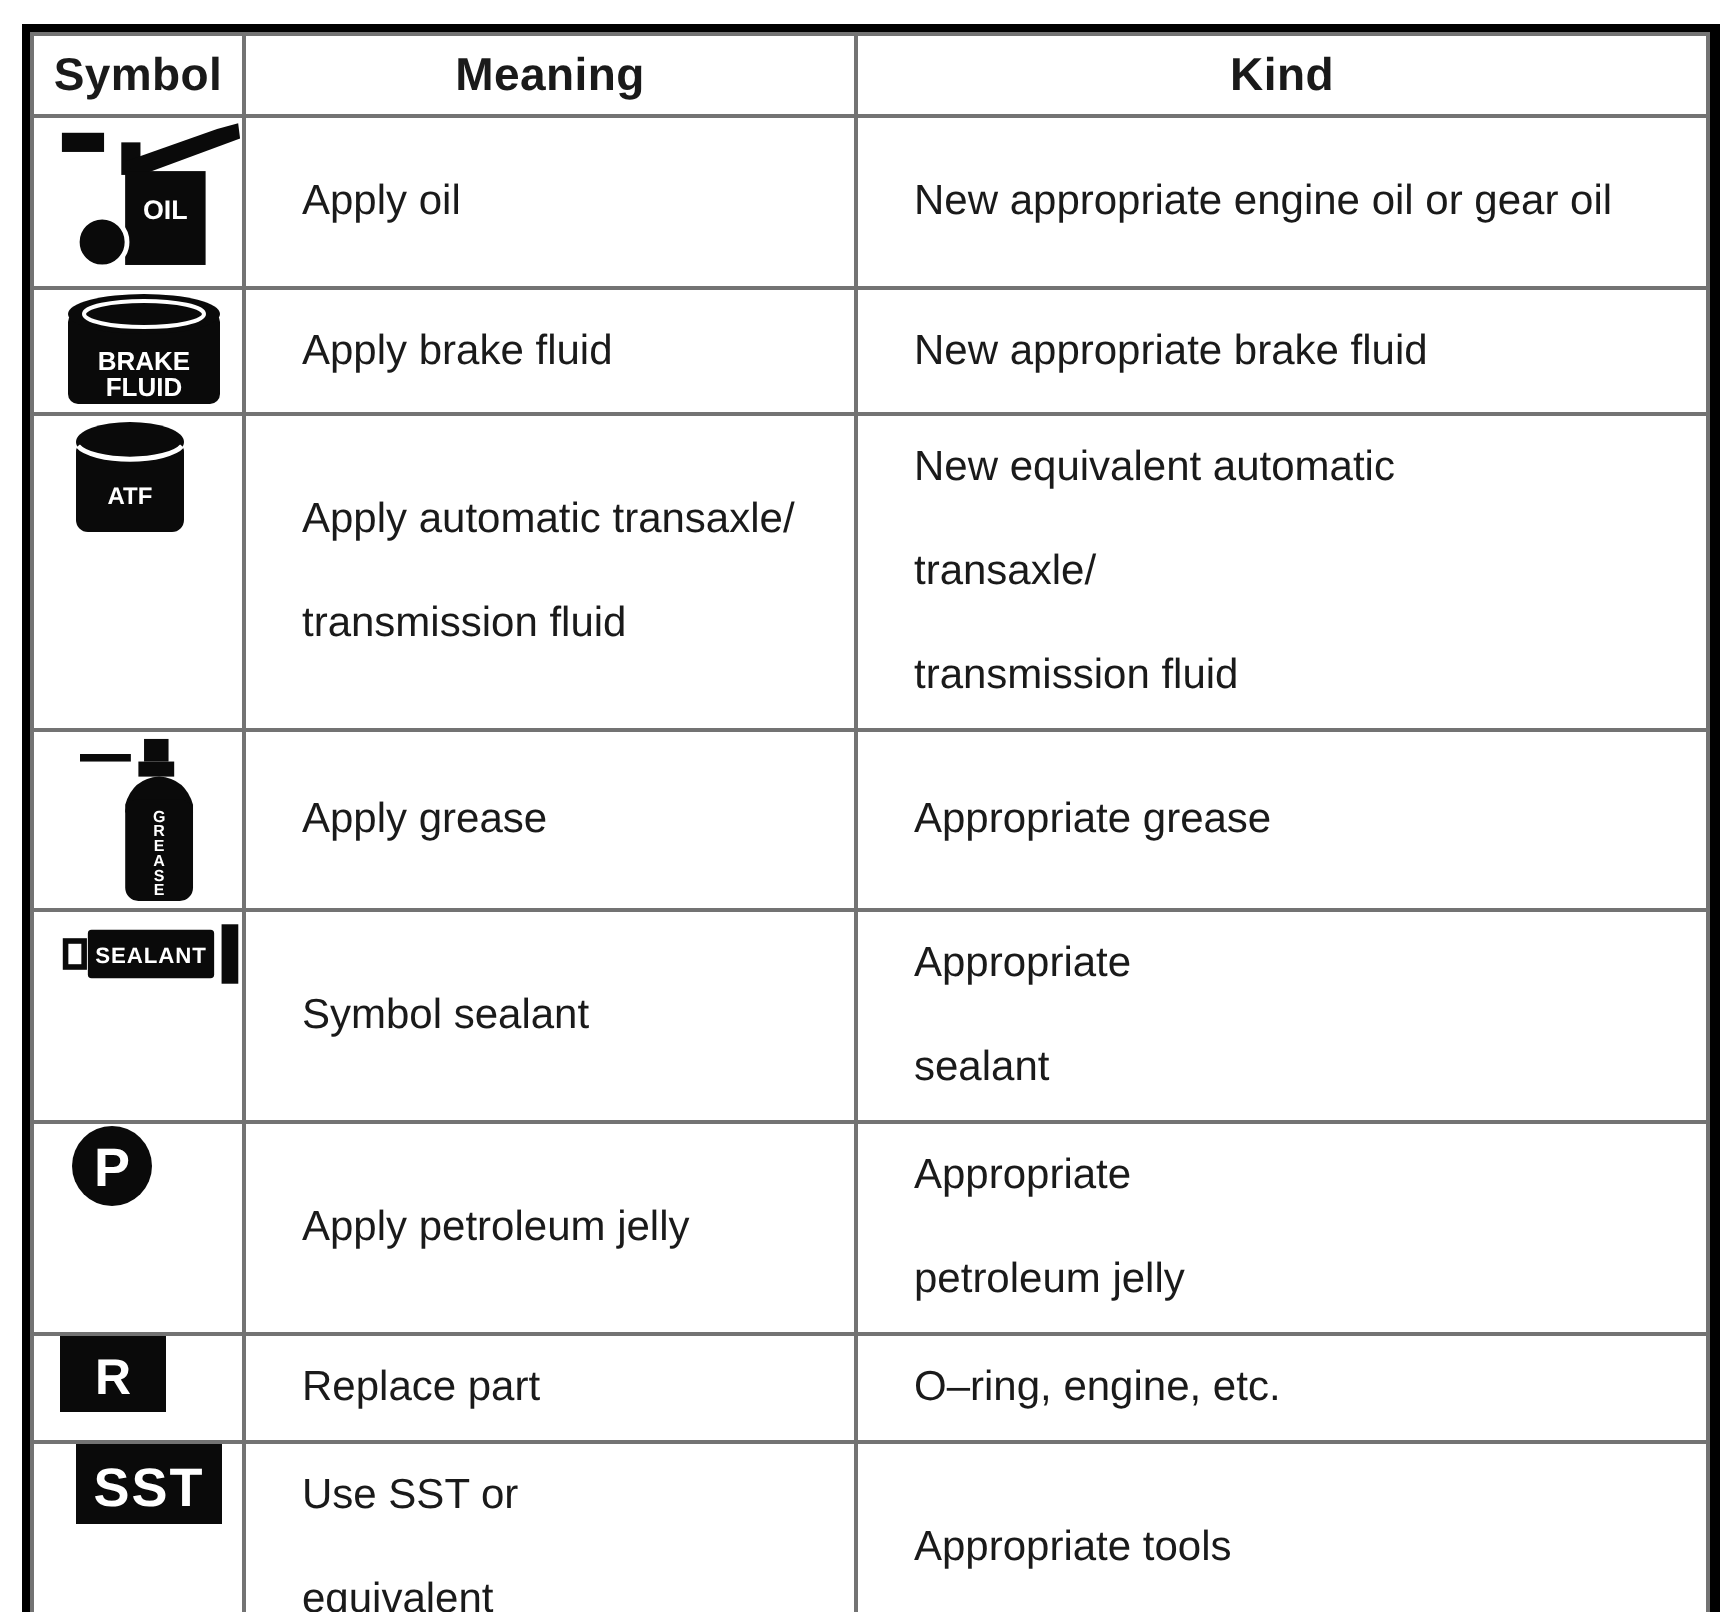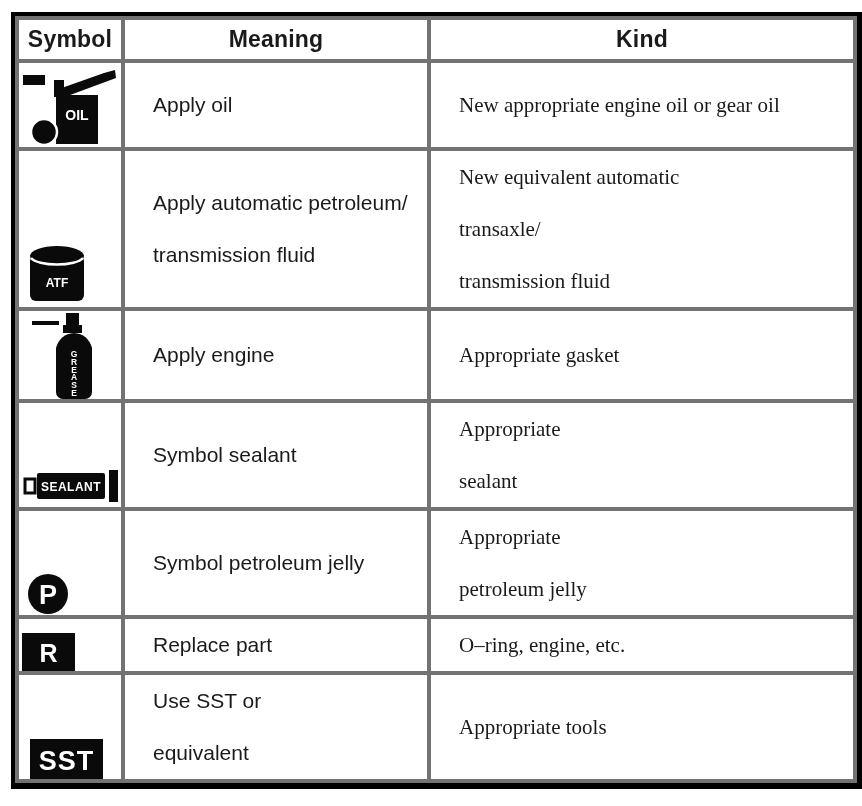--- a/index.html
+++ b/index.html
@@ -24,7 +24,7 @@
     width:838px;
   }
   td, th {
-    border:4px solid #737373;
+    border:2px solid #737373;
     padding:0;
     vertical-align:middle;
     overflow:hidden;

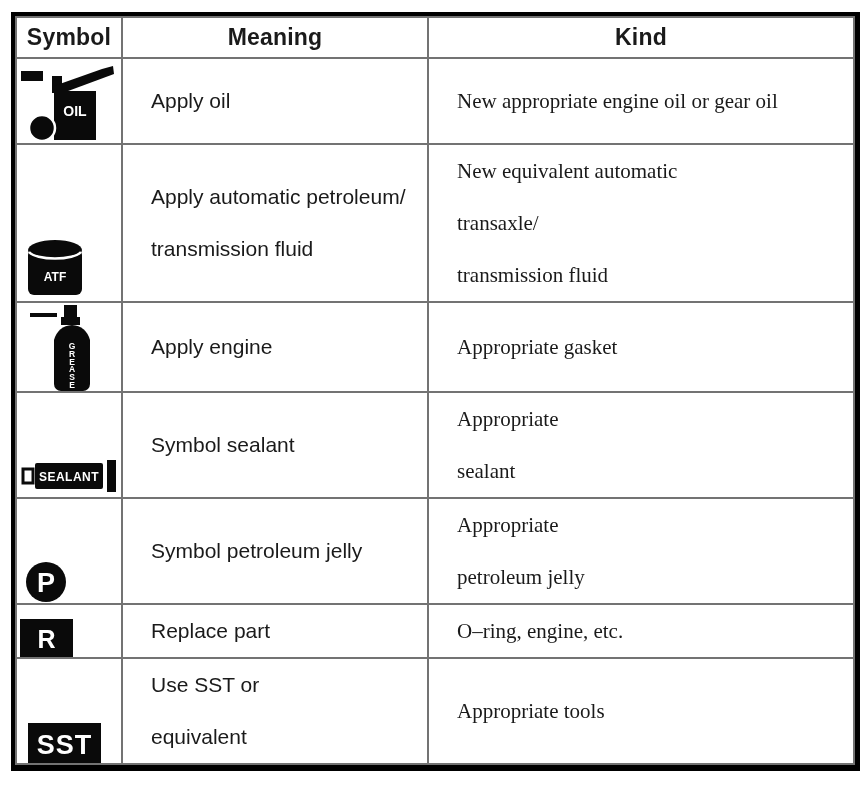--- a/index.html
+++ b/index.html
@@ -48,7 +48,7 @@
   tr.r-sst  td { height:93px; }
 
   .sym-cell { text-align:left; }
-  .sym-inner { display:flex; align-items:flex-end; height:100%; padding-left:3px; }
+  .sym-inner { display:flex; align-items:flex-start; height:100%; padding-left:13px; }
   .txt-cell  { font-size:21px; }
   .meaning-pad { padding-left:9px; }
   .kind-pad    { padding-left:7px;font-family:Liberation Serif, serif; }

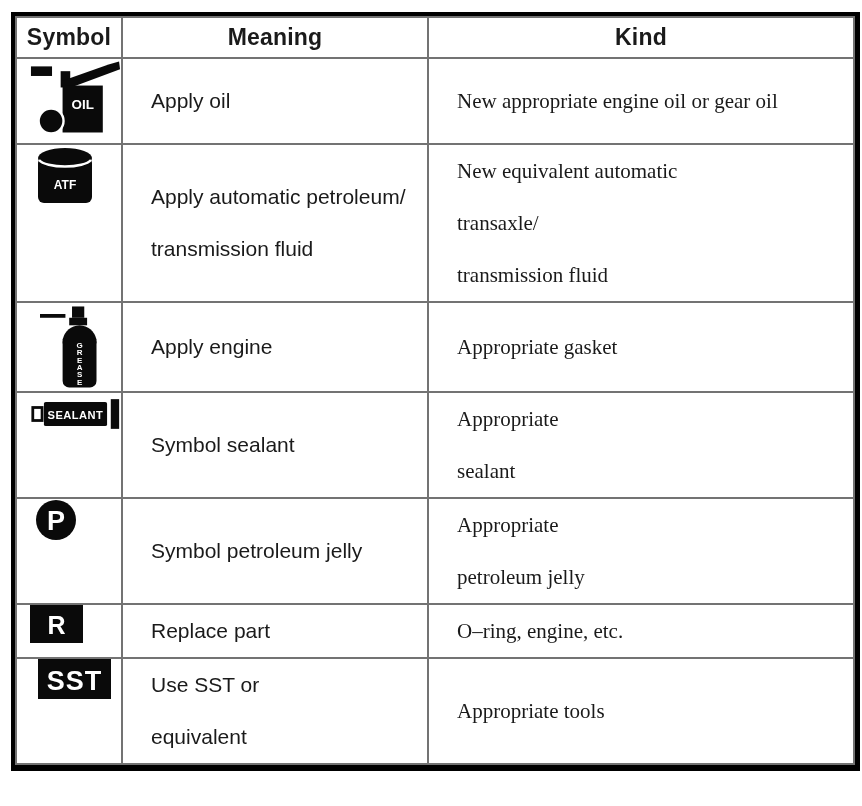--- a/index.html
+++ b/index.html
@@ -51,7 +51,7 @@
   .sym-inner { display:flex; align-items:flex-start; height:100%; padding-left:13px; }
   .txt-cell  { font-size:21px; }
   .meaning-pad { padding-left:9px; }
-  .kind-pad    { padding-left:7px;font-family:Liberation Serif, serif; }
+  .kind-pad    { padding-left:7px; }
   .lines { display:flex; flex-direction:column; justify-content:center; height:100%;padding-left:28px; }
   .line  { line-height:52px; white-space:nowrap; }
 

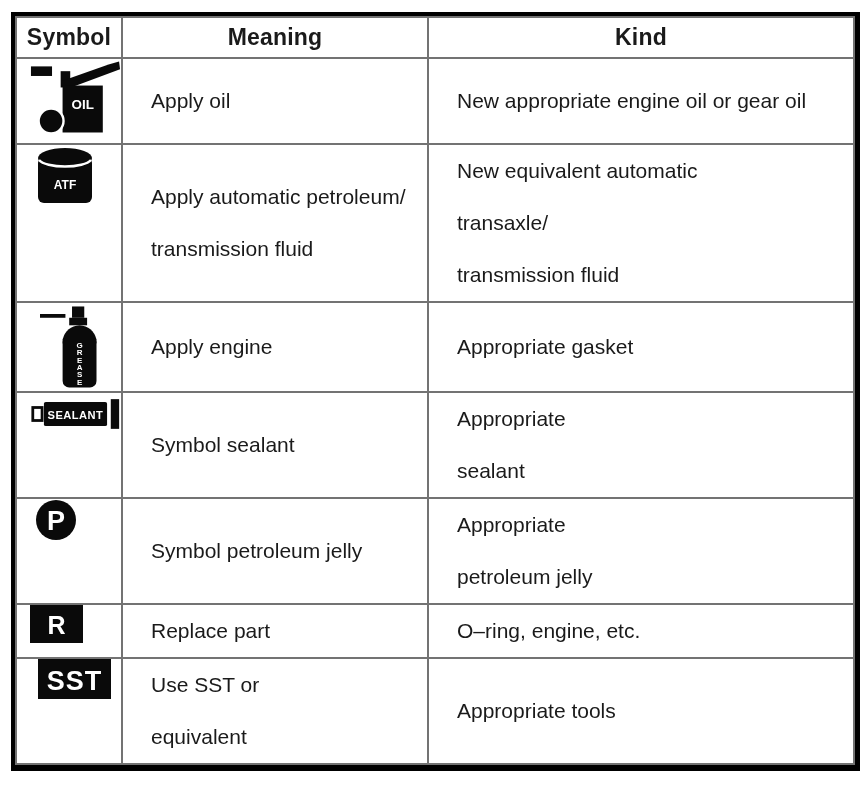--- a/index.html
+++ b/index.html
@@ -110,6 +110,29 @@
       </td>
     </tr>
 
+    <tr class="r-brk">
+      <td class="sym-cell">
+        <div class="sym-inner">
+          <svg width="84" height="60" viewBox="0 0 84 60">
+            <rect class="ink" x="4" y="11" width="76" height="46" rx="5"></rect>
+            <ellipse class="ink" cx="42" cy="12" rx="38" ry="10"></ellipse>
+            <ellipse cx="42" cy="12" rx="30" ry="6.5" fill="none" stroke="#ffffff" stroke-width="2"></ellipse>
+            <text class="icon-label" x="42" y="40" font-size="13" text-anchor="middle">BRAKE</text>
+            <text class="icon-label" x="42" y="53" font-size="13" text-anchor="middle">FLUID</text>
+          </svg>
+        </div>
+      </td>
+      <td class="txt-cell">
+        <div class="lines meaning-pad">
+          <div class="line">Apply brake fluid</div>
+        </div>
+      </td>
+      <td class="txt-cell">
+        <div class="lines kind-pad">
+          <div class="line">New appropriate brake fluid</div>
+        </div>
+      </td>
+    </tr>
 
     <tr class="r-atf">
       <td class="sym-cell">

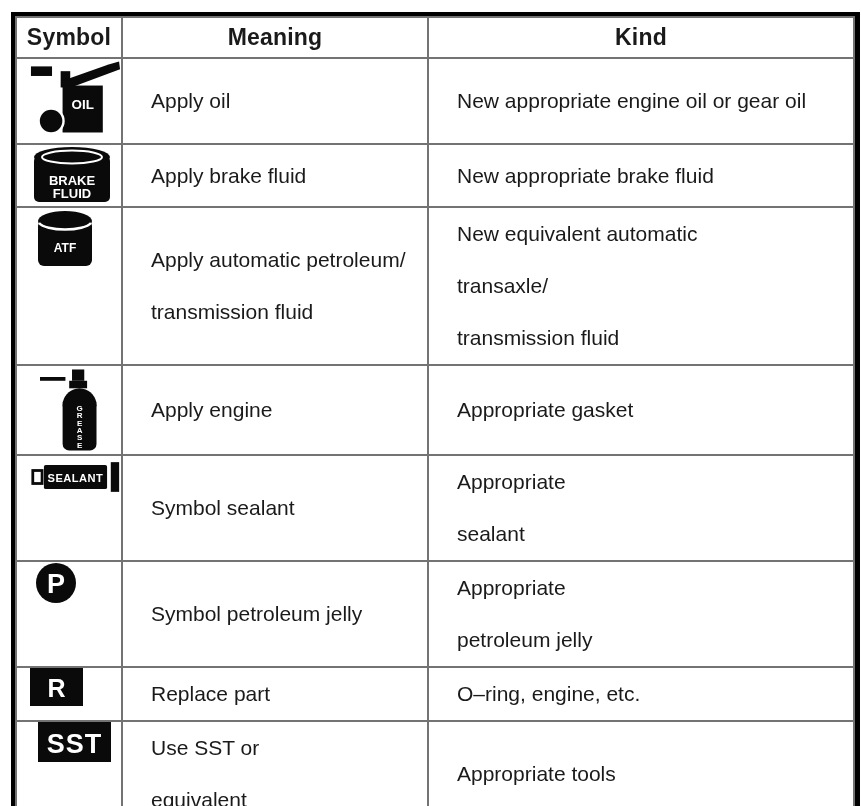--- a/index.html
+++ b/index.html
@@ -147,7 +147,7 @@
       </td>
       <td class="txt-cell">
         <div class="lines meaning-pad">
-          <div class="line">Apply automatic petroleum/</div>
+          <div class="line">Apply automatic transaxle/</div>
           <div class="line">transmission fluid</div>
         </div>
       </td>

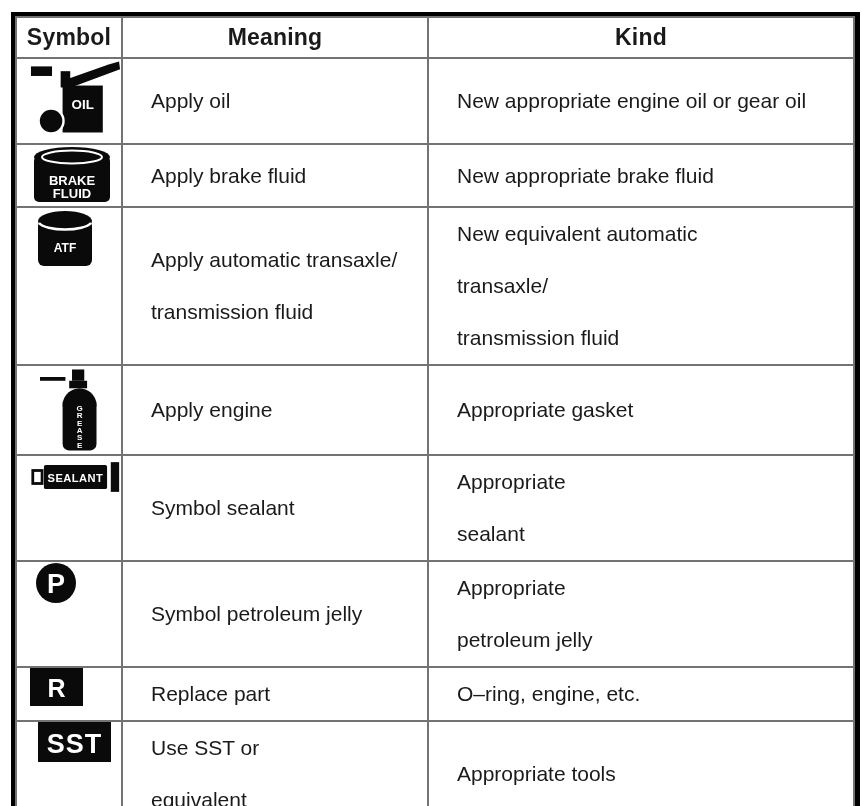--- a/index.html
+++ b/index.html
@@ -175,7 +175,7 @@
       </td>
       <td class="txt-cell">
         <div class="lines meaning-pad">
-          <div class="line">Apply engine</div>
+          <div class="line">Apply grease</div>
         </div>
       </td>
       <td class="txt-cell">

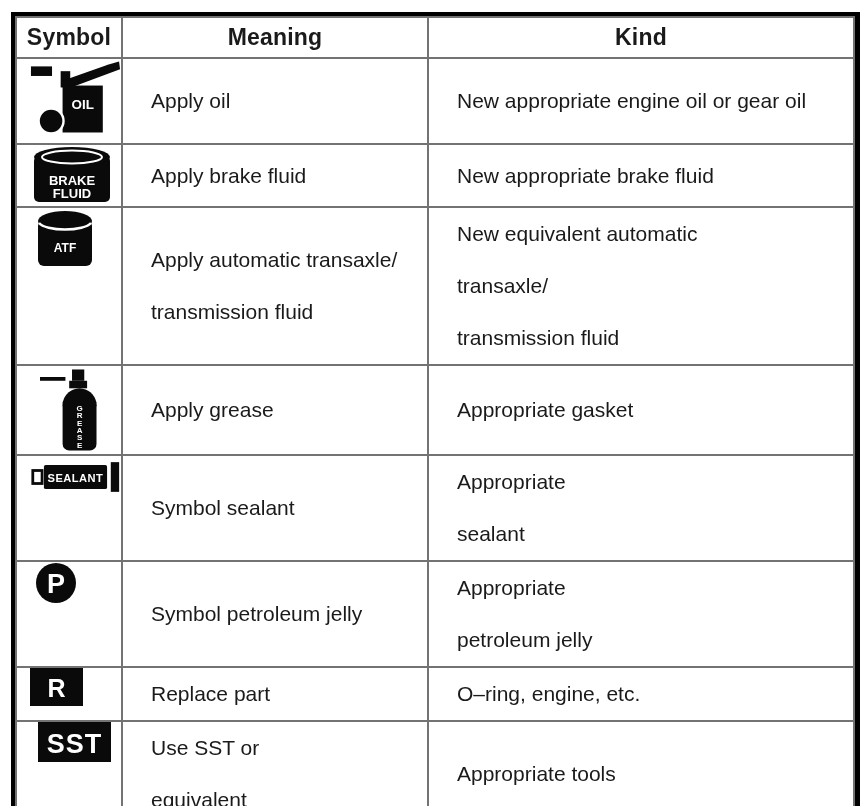--- a/index.html
+++ b/index.html
@@ -180,7 +180,7 @@
       </td>
       <td class="txt-cell">
         <div class="lines kind-pad">
-          <div class="line">Appropriate gasket</div>
+          <div class="line">Appropriate grease</div>
         </div>
       </td>
     </tr>

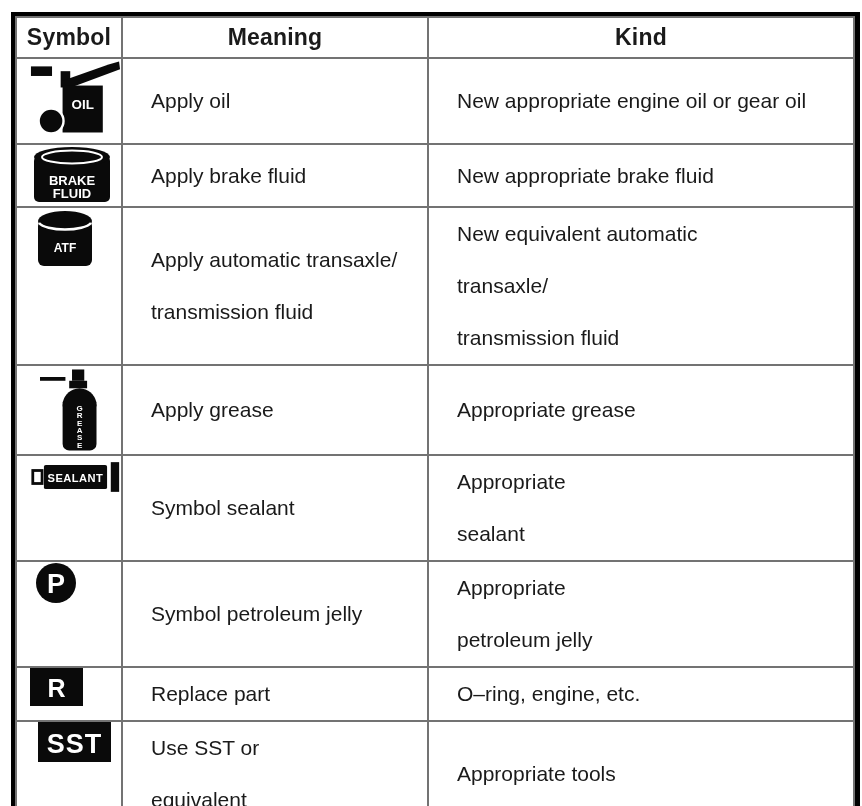--- a/index.html
+++ b/index.html
@@ -220,7 +220,7 @@
       </td>
       <td class="txt-cell">
         <div class="lines meaning-pad">
-          <div class="line">Symbol petroleum jelly</div>
+          <div class="line">Apply petroleum jelly</div>
         </div>
       </td>
       <td class="txt-cell">

